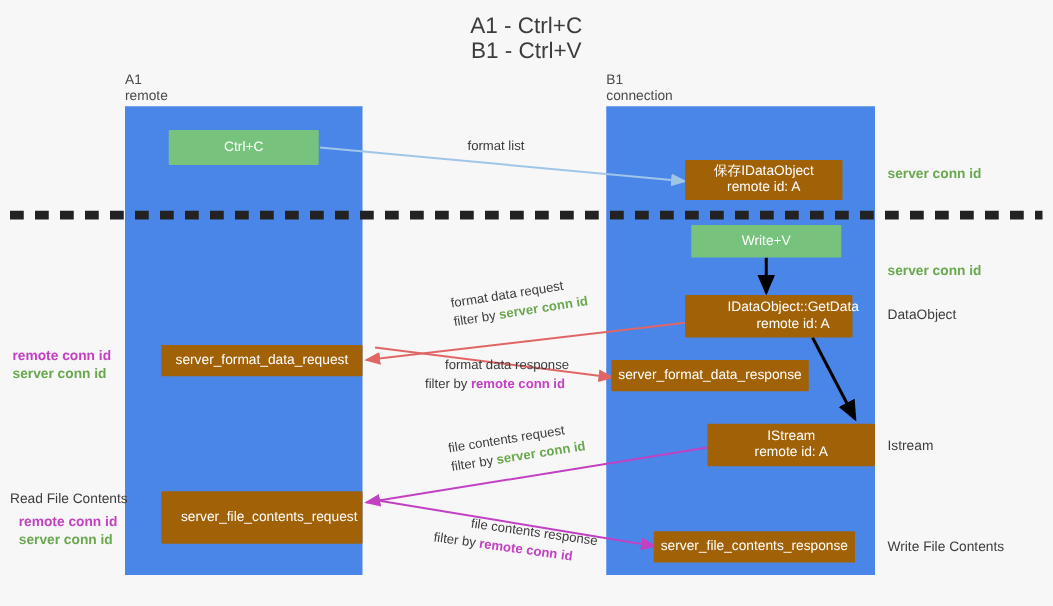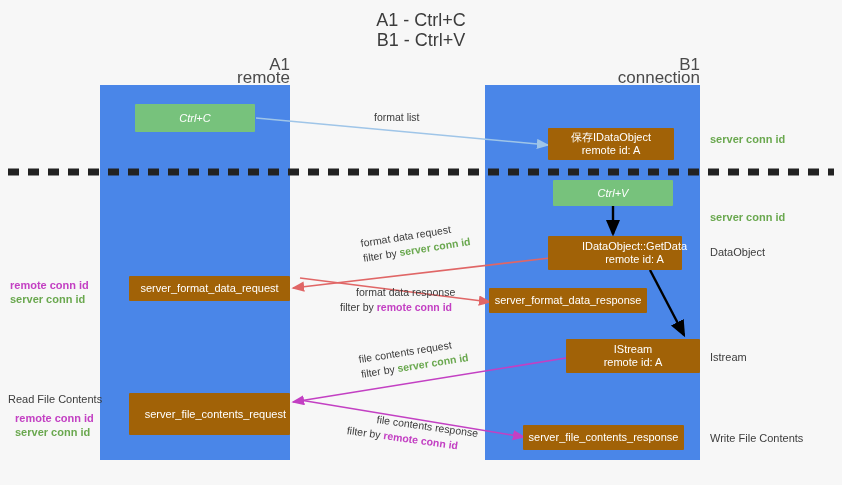--- a/index.html
+++ b/index.html
@@ -44,8 +44,8 @@
   
   .col-head {
     position: absolute;
-    text-align: right;
-    font-size: 17px;
+    text-align: left;
+    font-size: 11px;
     line-height: 13px;
     color: #4a4a4a;
   }

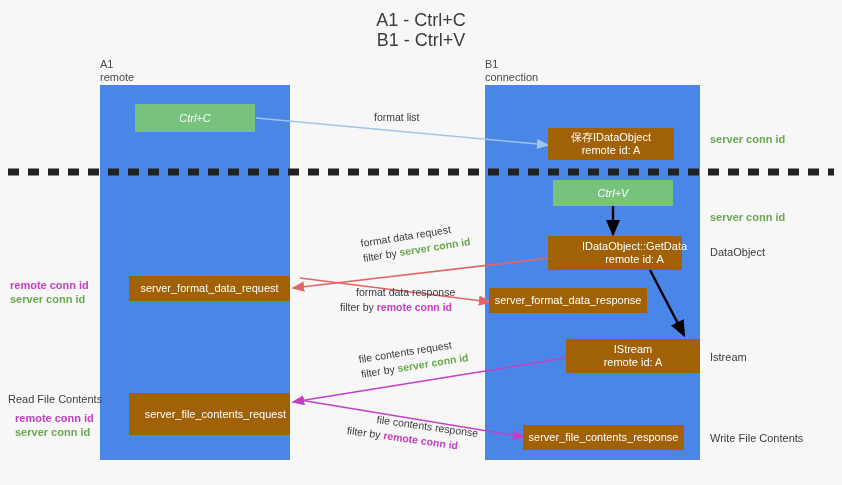--- a/index.html
+++ b/index.html
@@ -77,7 +77,7 @@
     border-radius: 1px;
     padding: 2px 4px;
   }
-  .node.green { background: #77c27c; font-style: italic; }
+  .node.green { background: #77c27c; }
   .node.orange { background: #a16207; }
   .node .ln { display: block; white-space: nowrap; }
 

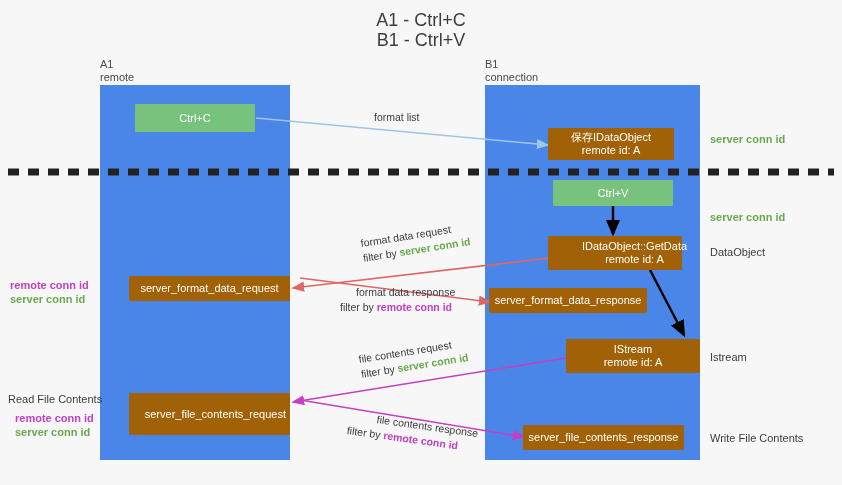--- a/index.html
+++ b/index.html
@@ -171,7 +171,7 @@
   </div>
 
   <div class="node green" style="left:553px; top:180px; width:120px; height:26px;">
-    <span class="ln">Ctrl+V</span>
+    <span class="ln">Write+V</span>
   </div>
 
   <div class="node orange" style="left:548px; top:236px; width:134px; height:34px;padding-left:43px;">

